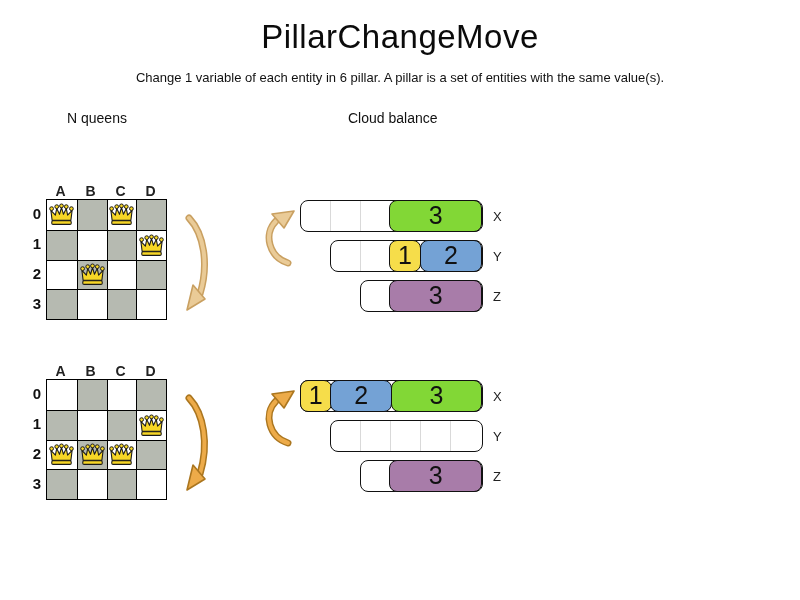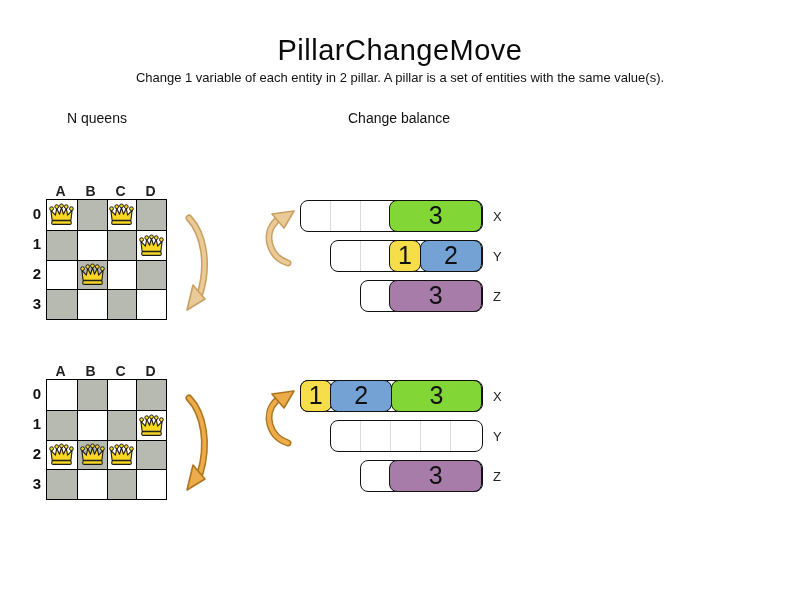--- a/index.html
+++ b/index.html
@@ -9,8 +9,8 @@
   }
   .canvas{position:relative;width:800px;height:600px;}
   .title{
-    position:absolute;left:0;top:34px;width:800px;text-align:center;
-    font-size:29px;color:#0b0b0b;letter-spacing:0.5px;
+    position:absolute;left:0;top:18px;width:800px;text-align:center;
+    font-size:33px;color:#0b0b0b;letter-spacing:0.5px;
   }
   .subtitle{
     position:absolute;left:0;top:70px;width:800px;text-align:center;

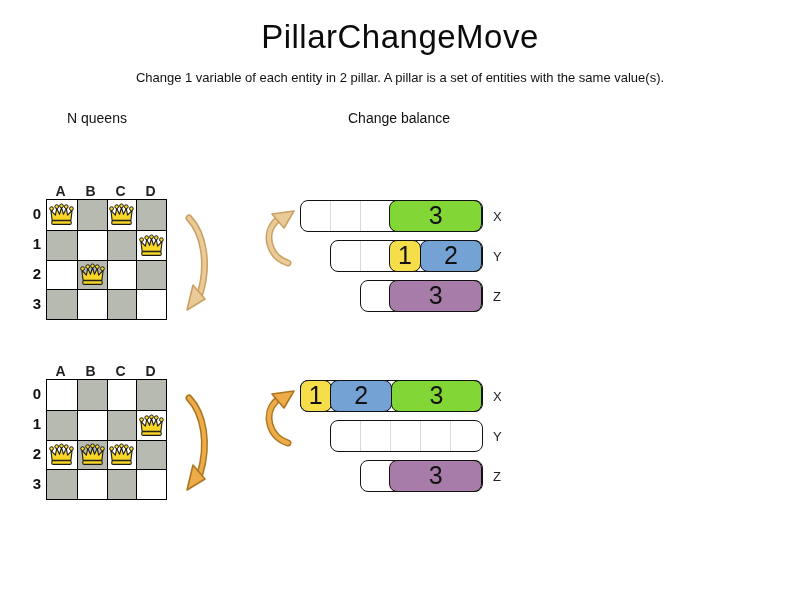--- a/index.html
+++ b/index.html
@@ -69,7 +69,7 @@
 <div class="canvas">
 
   <div class="title">PillarChangeMove</div>
-  <div class="subtitle">Change 1 variable of each entity in 2 pillar. A pillar is a set of entities with the same value(s).</div>
+  <div class="subtitle">Change 1 variable of each entity in 6 pillar. A pillar is a set of entities with the same value(s).</div>
 
   <div class="section-label nq">N queens</div>
   <div class="section-label cb">Change balance</div>

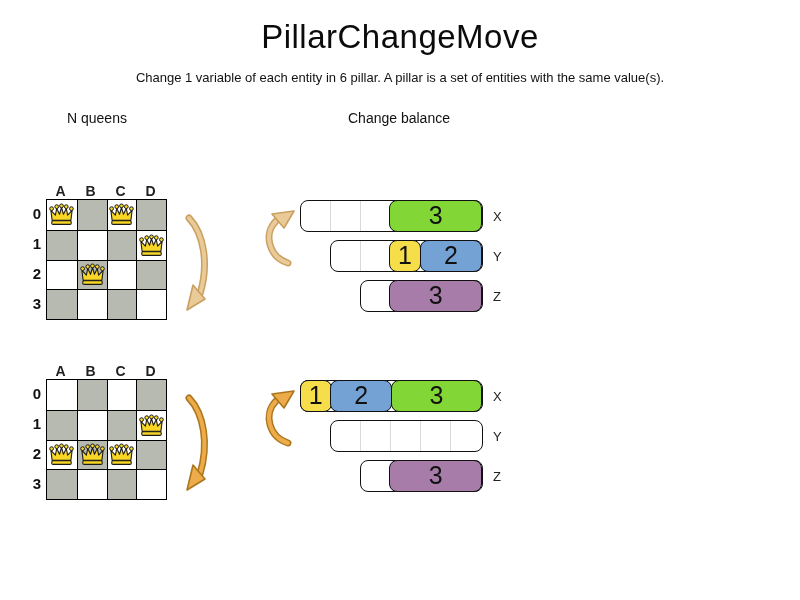--- a/index.html
+++ b/index.html
@@ -72,7 +72,7 @@
   <div class="subtitle">Change 1 variable of each entity in 6 pillar. A pillar is a set of entities with the same value(s).</div>
 
   <div class="section-label nq">N queens</div>
-  <div class="section-label cb">Change balance</div>
+  <div class="section-label cb">Cloud balance</div>
 
   <div class="board" id="board-before" style="left:30px;top:184px;">
       <div class="colhead" style="left: 16px;">A</div>

